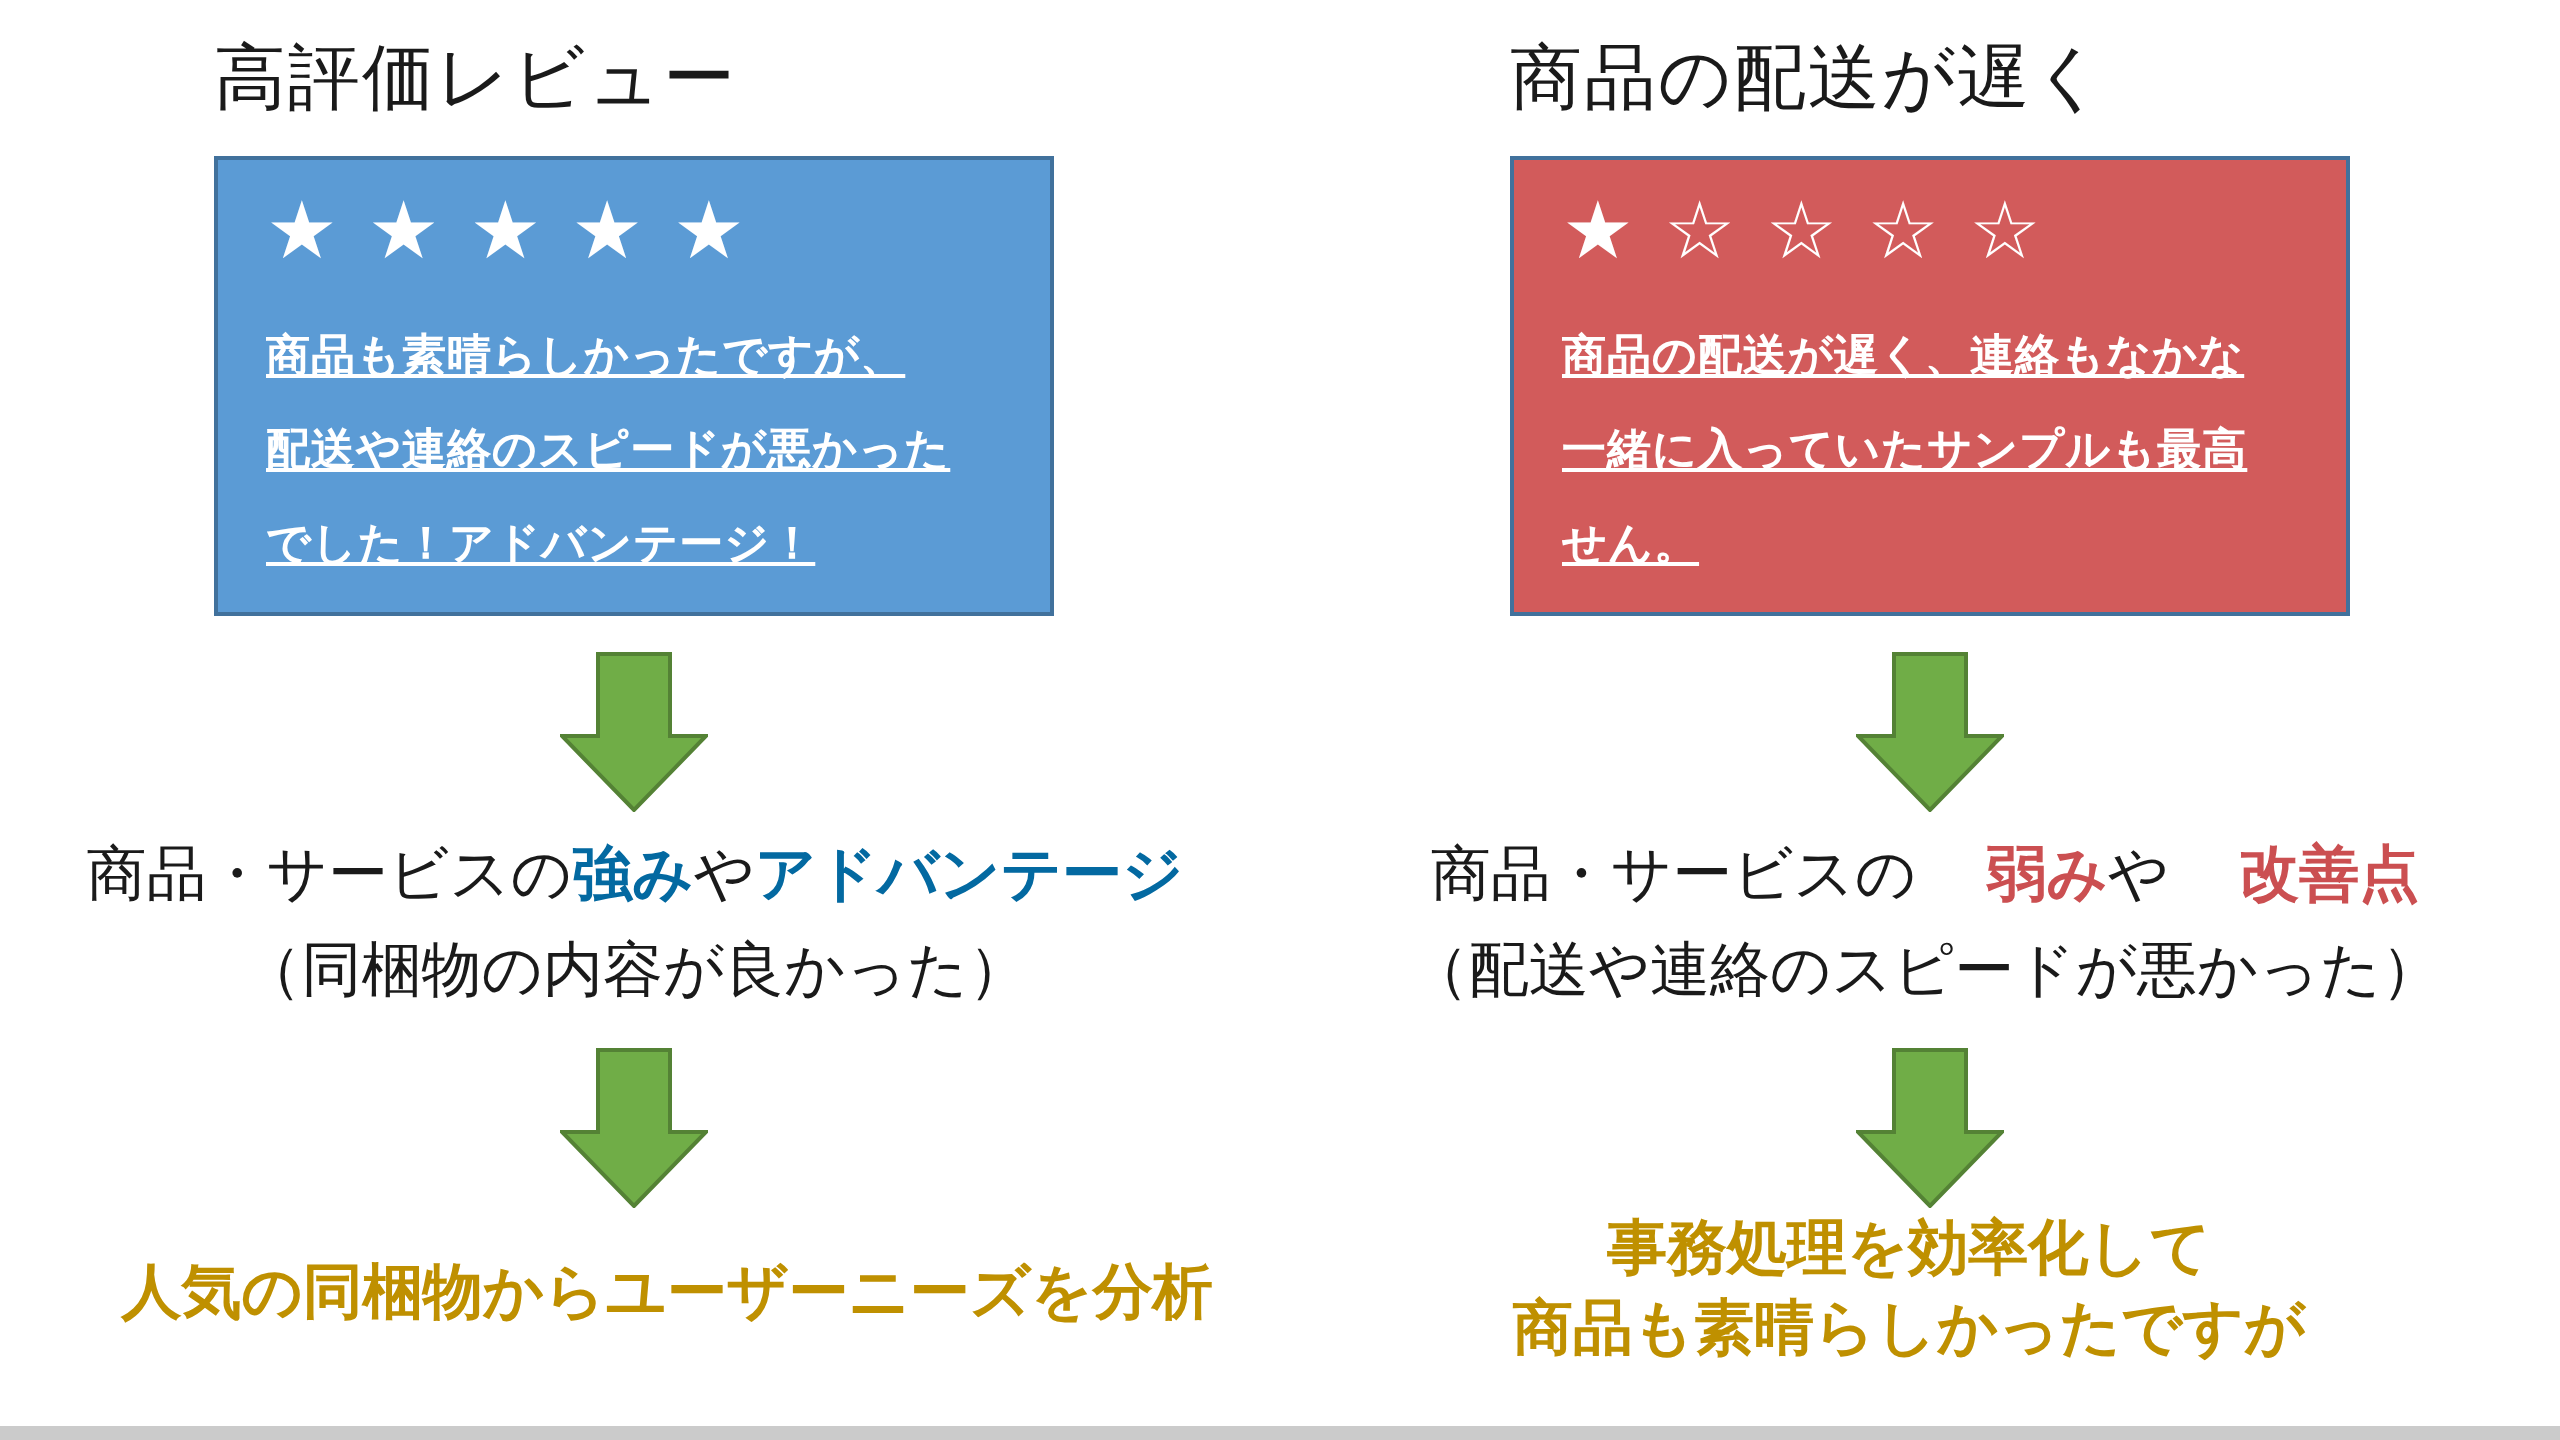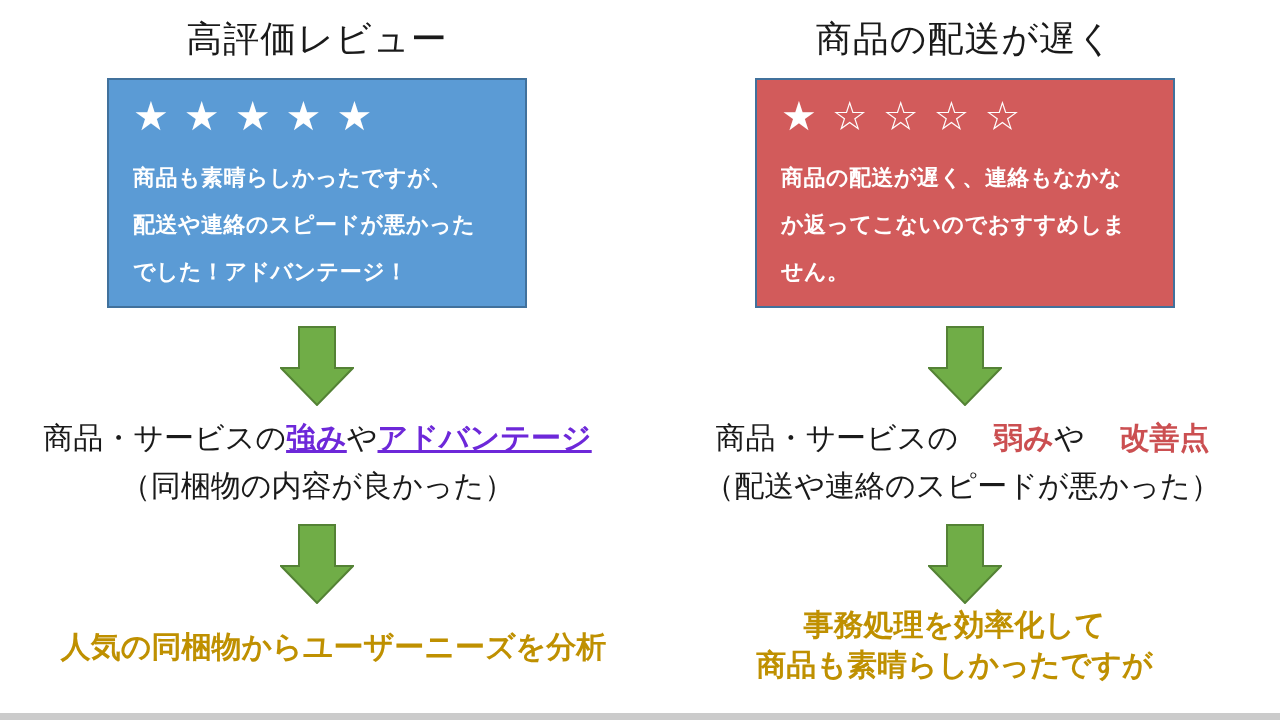--- a/index.html
+++ b/index.html
@@ -9,7 +9,7 @@
   }
   .col-title{
     position:absolute;top:14px;width:420px;height:50px;
-    font-size:36px;font-weight:400;text-align:center;line-height:50px;color:#1a1a1a;
+    font-size:36px;font-weight:400;line-height:50px;color:#1a1a1a;
     letter-spacing:1px;white-space:nowrap;
   }
   .review-box{

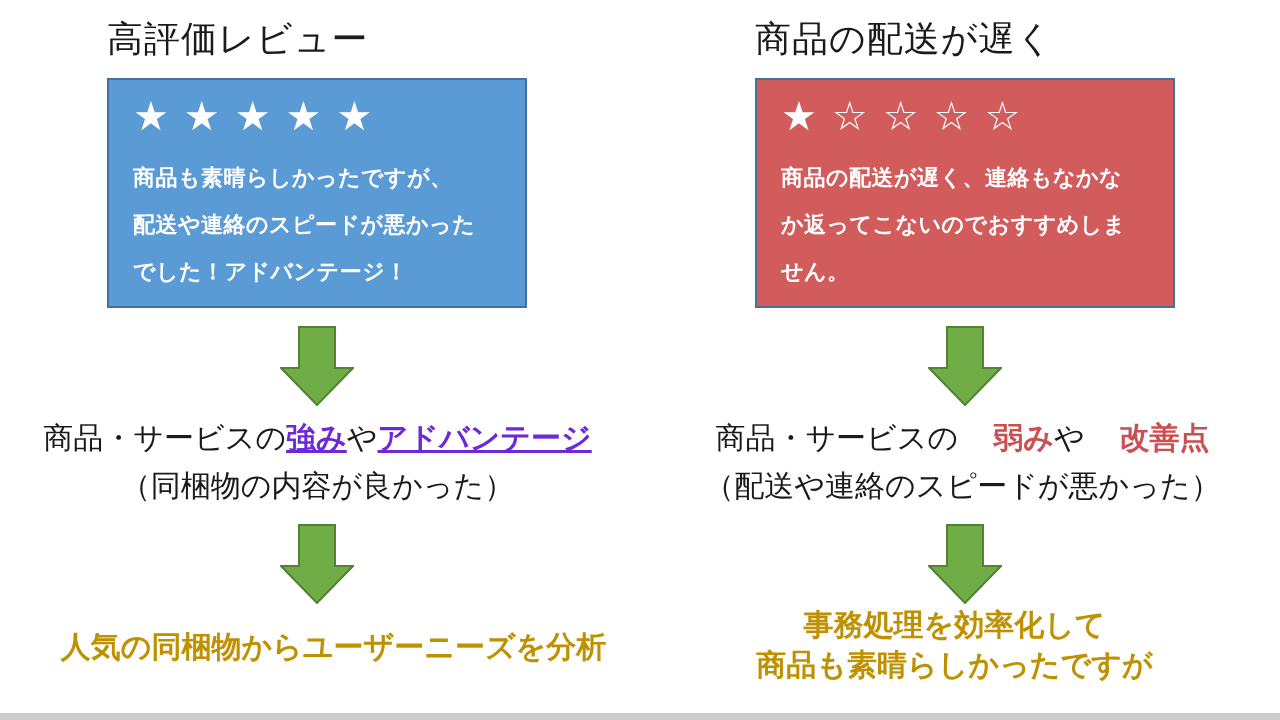--- a/index.html
+++ b/index.html
@@ -25,7 +25,7 @@
   .review-text{margin-top:12px;}
   .review-line{
     color:#ffffff;font-size:22px;font-weight:bold;line-height:47px;
-    white-space:nowrap;letter-spacing:0.5px;
+    white-space:nowrap;letter-spacing:0.5px;text-decoration:underline;
   }
   .arrow{position:absolute;width:74px;height:80px;}
   .arrow polygon{stroke:#548235;stroke-width:2;}

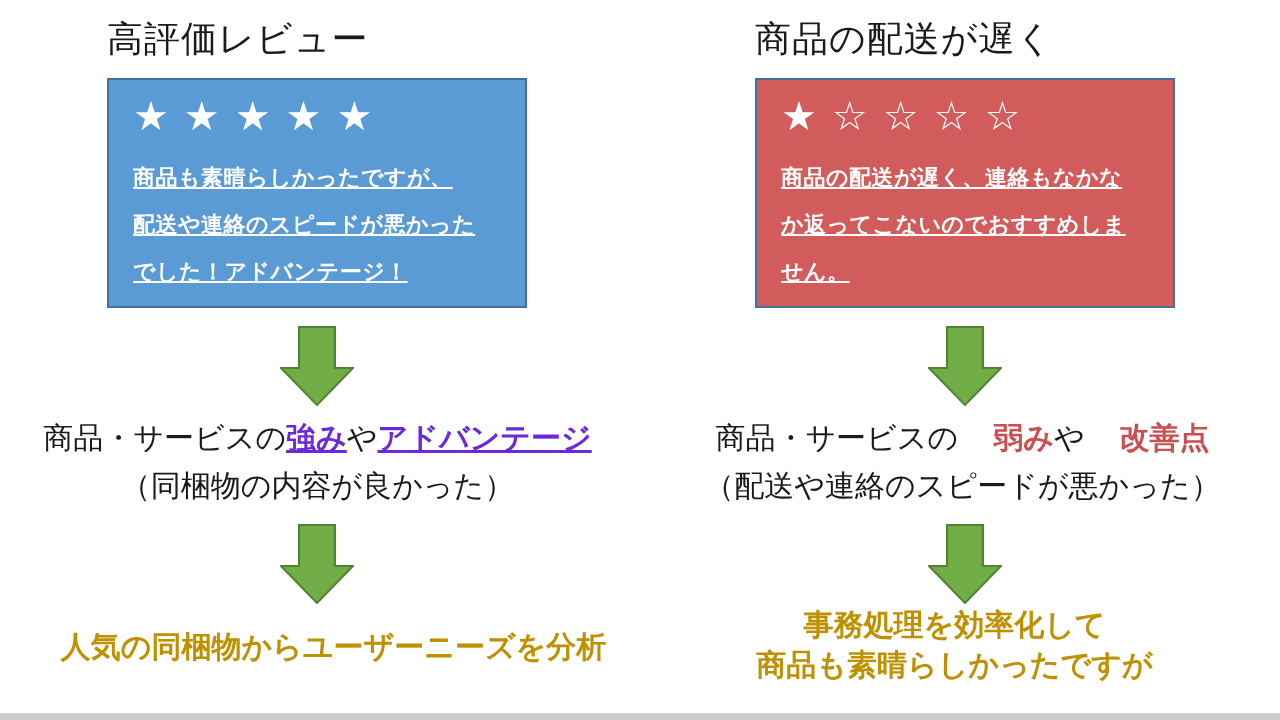--- a/index.html
+++ b/index.html
@@ -75,7 +75,7 @@
     <div class="stars">★☆☆☆☆</div>
     <div class="review-text">
       <div class="review-line">商品の配送が遅く、連絡もなかな</div>
-      <div class="review-line">か返ってこないのでおすすめしま</div>
+      <div class="review-line">一緒に入っていたサンプルも最高</div>
       <div class="review-line">せん。</div>
     </div>
   </div>

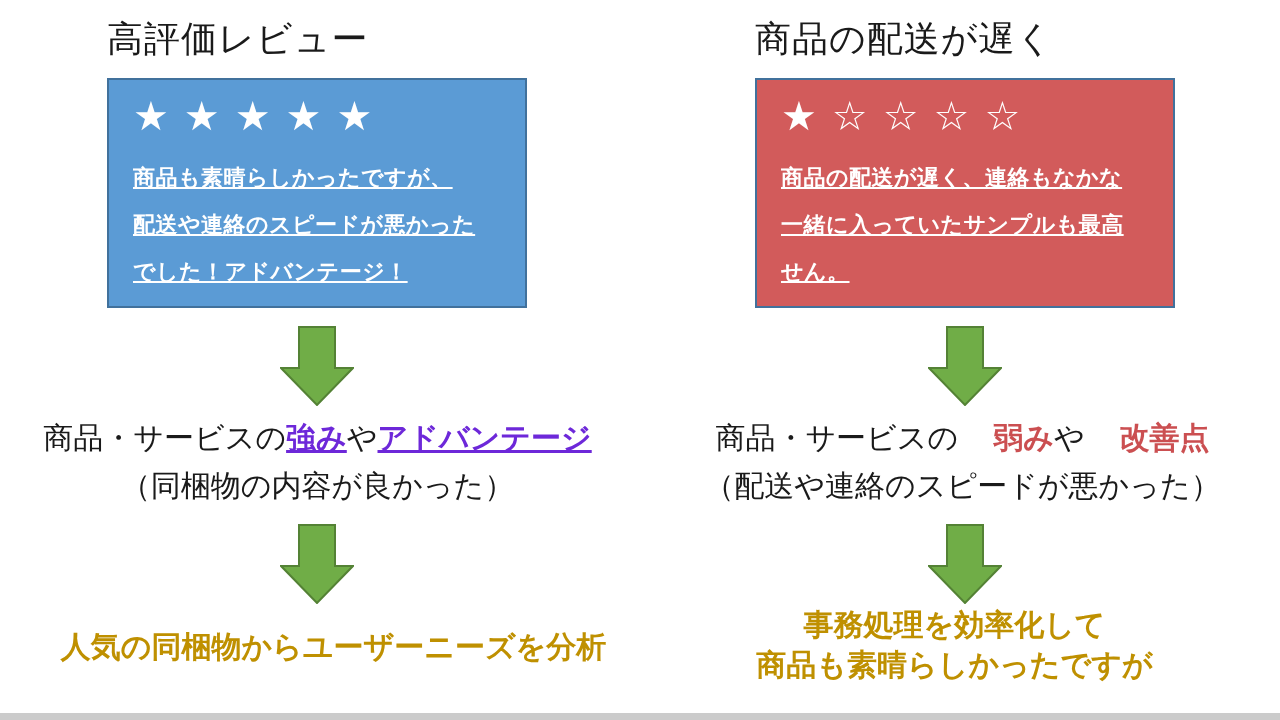--- a/index.html
+++ b/index.html
@@ -42,7 +42,7 @@
   .col-left-block{left:0;}
   .col-right-block{left:645px;}
   .hl{font-weight:bold;}
-  .hl-blue{color:#6d28d9;text-decoration:underline;}
+  .hl-blue{color:#0369a1;}
   .hl-red{color:#CB4F51;margin-left:35px;}
   .action{
     position:absolute;width:635px;text-align:center;

